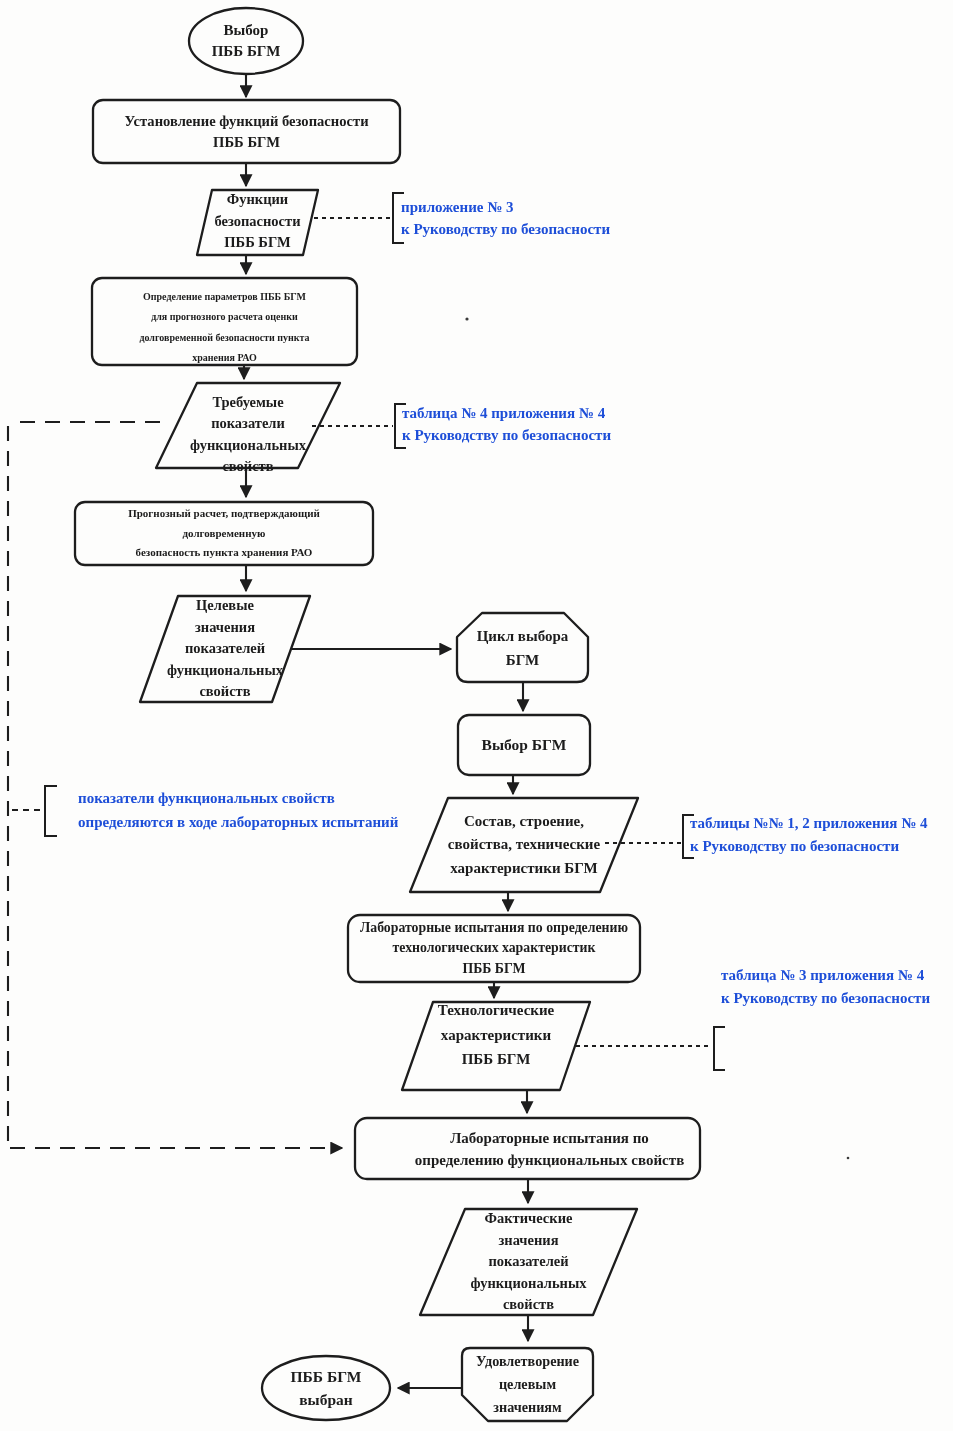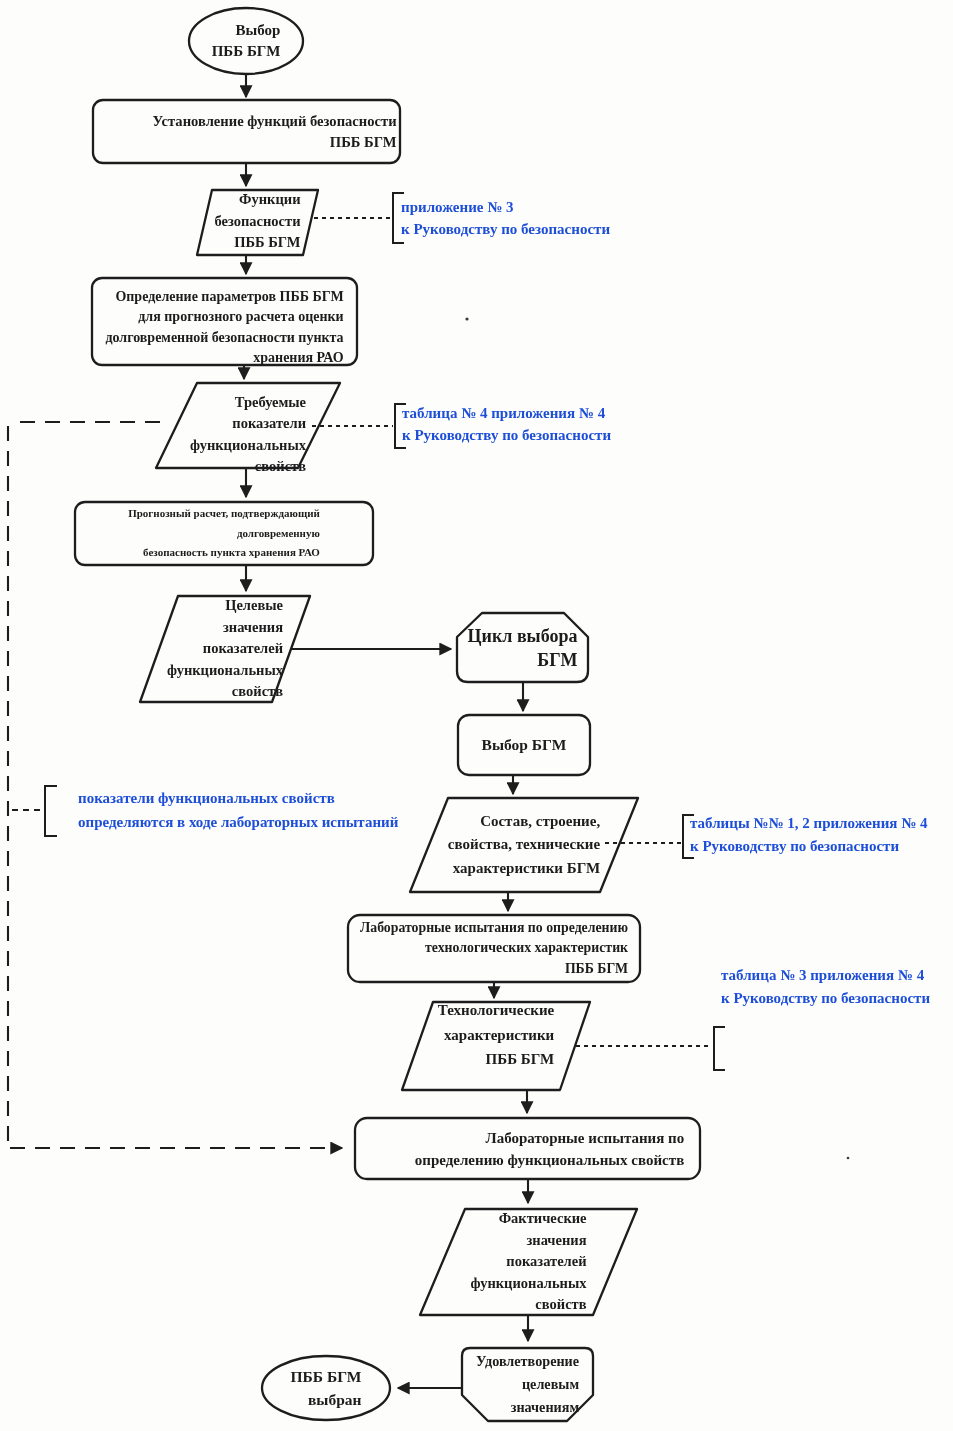--- a/index.html
+++ b/index.html
@@ -10,7 +10,7 @@
   svg.layer{position:absolute;left:0;top:0;width:953px;height:1431px;}
   .node{
     position:absolute;display:flex;align-items:center;justify-content:center;
-    text-align:right;white-space:pre-line;font-weight:bold;color:#1c1c1c;
+    text-align:center;white-space:pre-line;font-weight:bold;color:#1c1c1c;
   }
   .ann{
     position:absolute;white-space:pre-line;font-weight:bold;color:#1d4ed8;text-align:left;

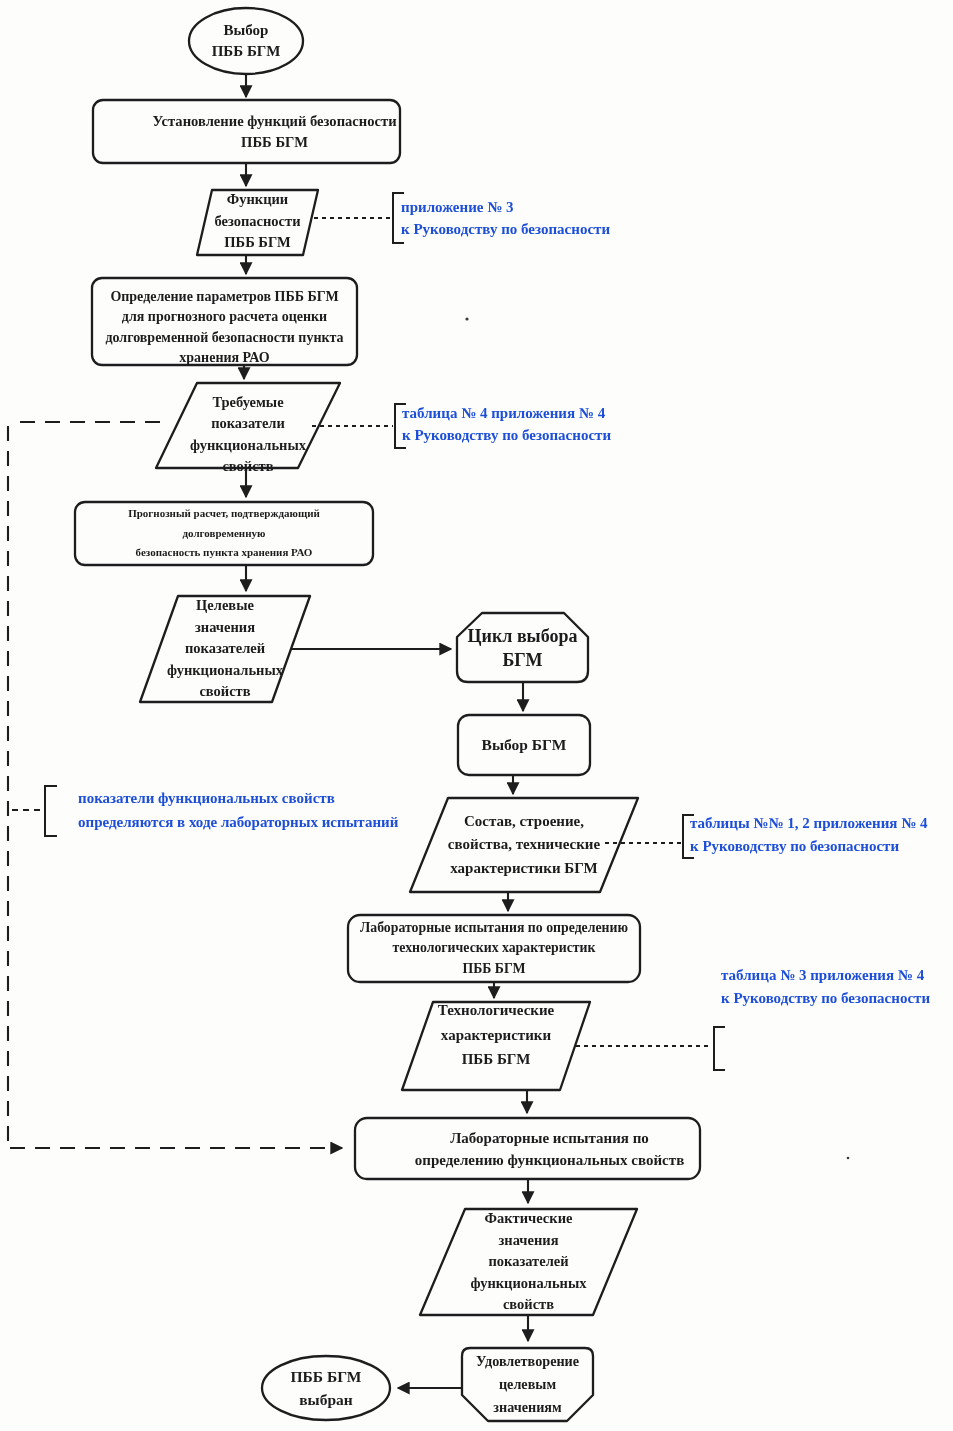--- a/index.html
+++ b/index.html
@@ -87,7 +87,7 @@
 
   <div class="node" style="left:189px;top:8px;width:114px;height:66px;font-size:15px;line-height:21px;">Выбор
 ПББ БГМ</div>
-  <div class="node" style="left:93px;top:100px;width:307px;height:63px;font-size:14.6px;line-height:21px;margin-left:28px;">Установление функций безопасности
+  <div class="node" style="left:93px;top:100px;width:307px;height:63px;font-size:14.6px;line-height:21px;">Установление функций безопасности
 ПББ БГМ</div>
   <div class="node" style="left:197px;top:188px;width:121px;height:67px;font-size:14.5px;line-height:21.5px;">Функции
 безопасности

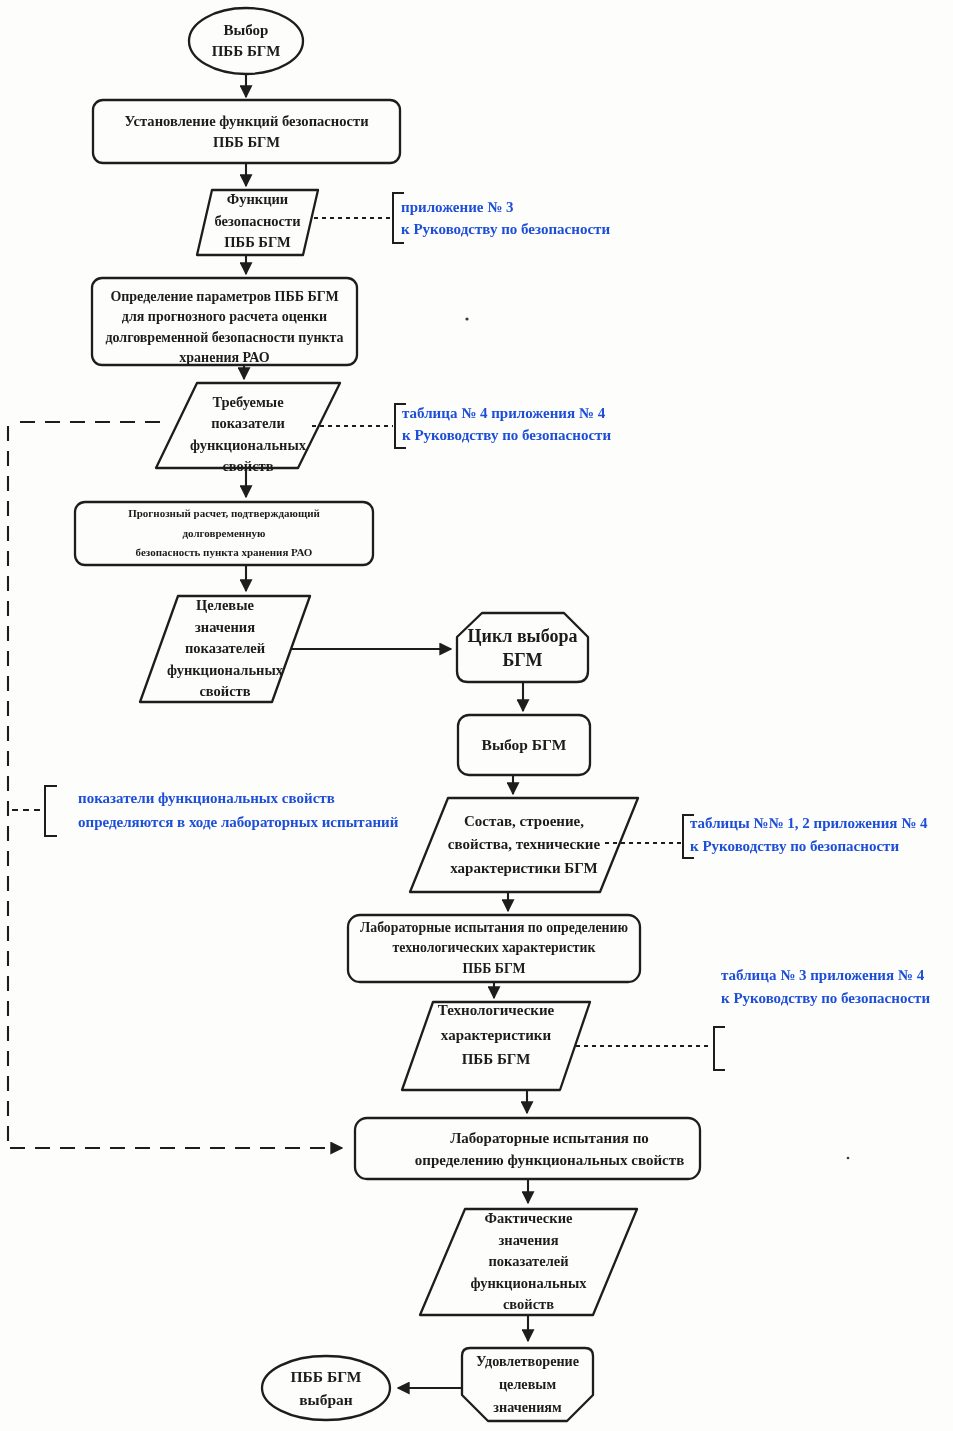--- a/index.html
+++ b/index.html
@@ -92,7 +92,7 @@
   <div class="node" style="left:197px;top:188px;width:121px;height:67px;font-size:14.5px;line-height:21.5px;">Функции
 безопасности
 ПББ БГМ</div>
-  <div class="node" style="left:92px;top:278px;width:265px;height:99px;font-size:14px;line-height:20.5px;">Определение параметров ПББ БГМ
+  <div class="node" style="left:92px;top:278px;width:265px;height:99px;font-size:10px;line-height:20.5px;">Определение параметров ПББ БГМ
 для прогнозного расчета оценки
 долговременной безопасности пункта
 хранения РАО</div>

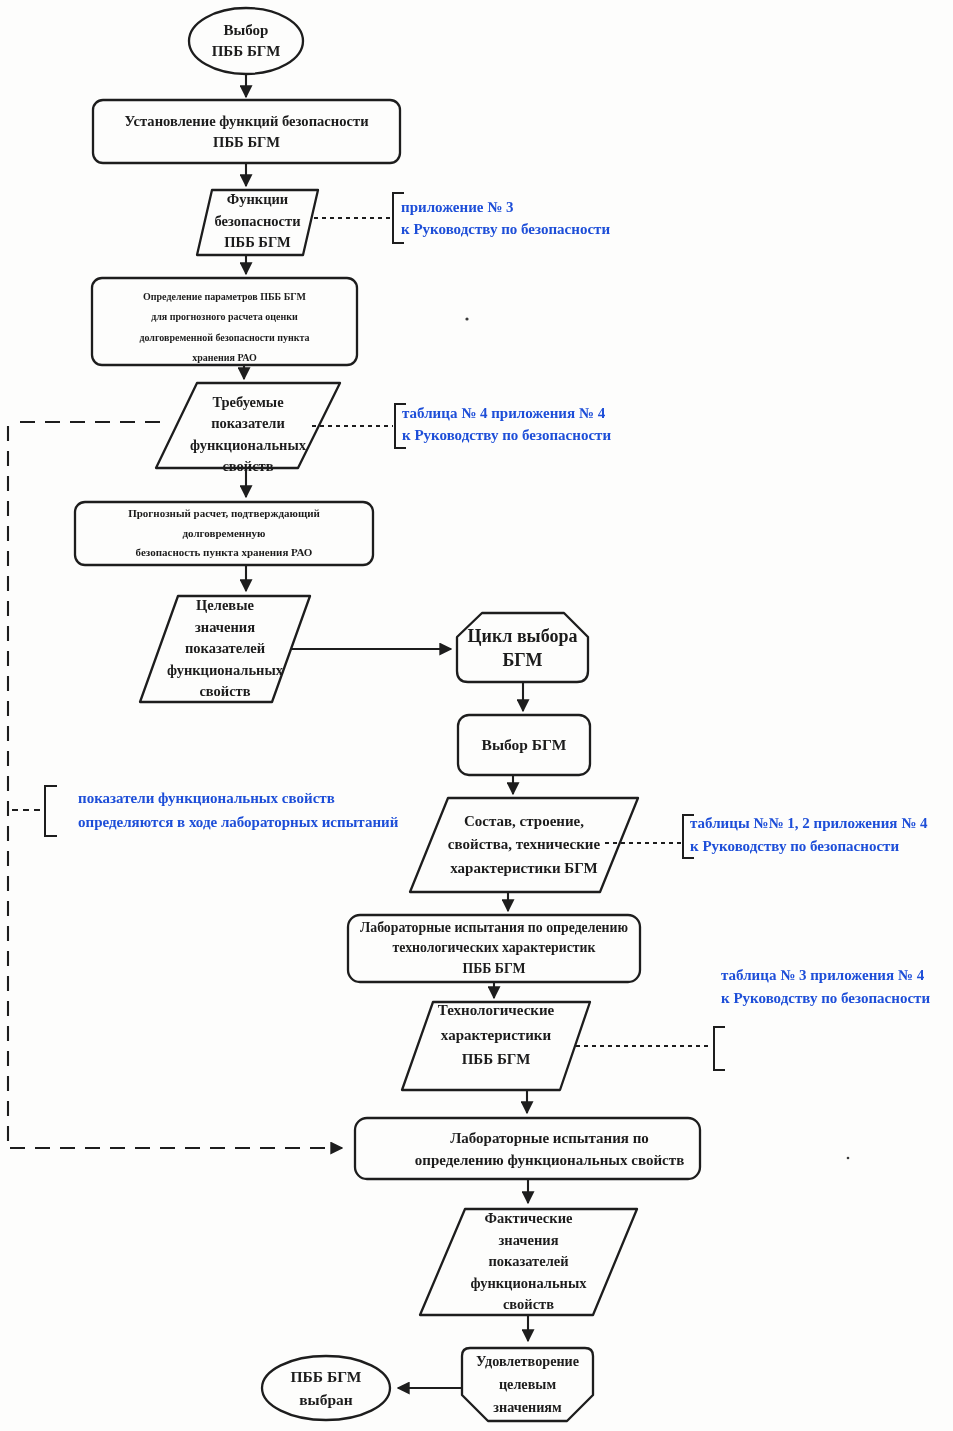--- a/index.html
+++ b/index.html
@@ -108,7 +108,7 @@
 показателей
 функциональных
 свойств</div>
-  <div class="node" style="left:457px;top:613px;width:131px;height:69px;font-size:18px;line-height:24px;">Цикл выбора
+  <div class="node" style="left:457px;top:613px;width:131px;height:69px;font-size:15px;line-height:24px;">Цикл выбора
 БГМ</div>
   <div class="node" style="left:410px;top:798px;width:228px;height:94px;font-size:15px;line-height:23.5px;">Состав, строение,
 свойства, технические

